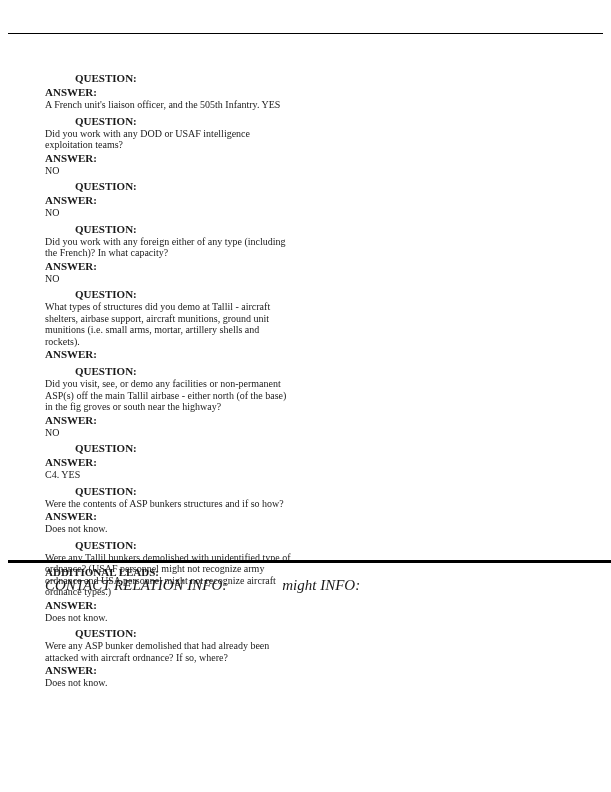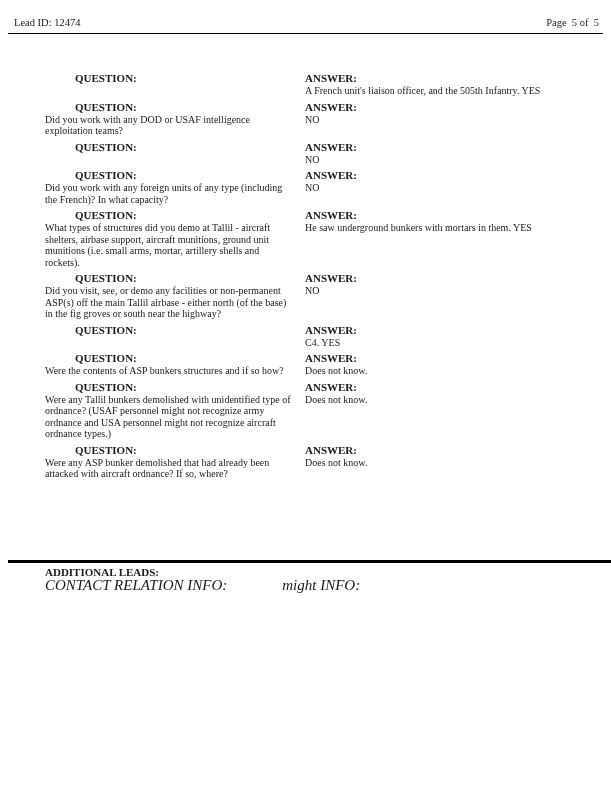--- a/index.html
+++ b/index.html
@@ -98,10 +98,6 @@
 
 <div class="page">
 
-  <div class="header">
-    <span class="lead-id">Lead ID: 12474</span>
-    <span class="page-number">Page  5 of  5</span>
-  </div>
 
   <div class="header-rule"></div>
 

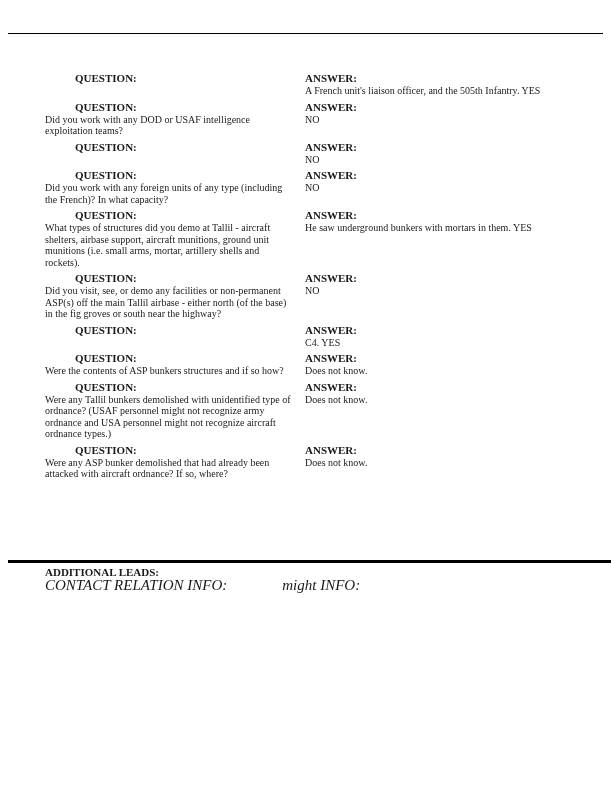--- a/index.html
+++ b/index.html
@@ -44,6 +44,7 @@
   .qa-row {
     display: flex;
     margin-bottom: 3px;
+    flex-direction: column;
   }
   .q-col {
     width: 260px;

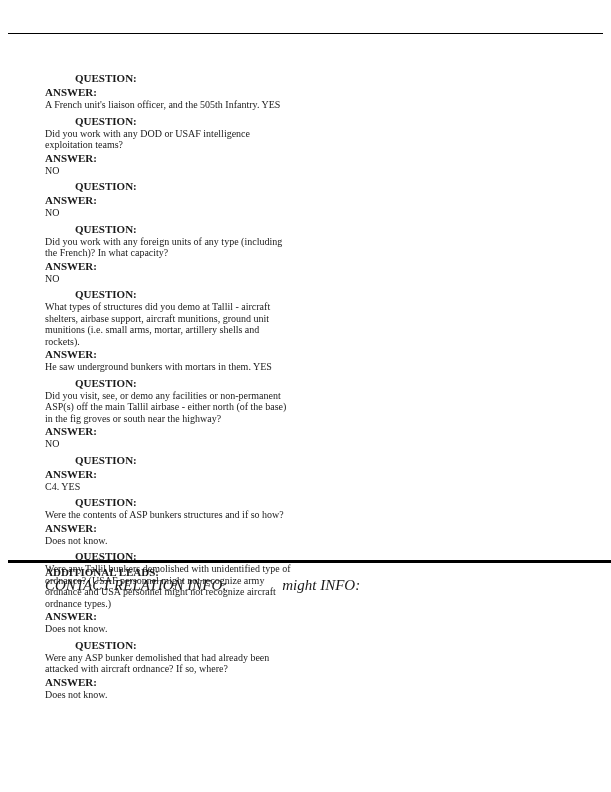--- a/index.html
+++ b/index.html
@@ -137,7 +137,7 @@
     <div class="qa-row">
       <div class="q-col">
         <div class="qa-label">QUESTION:</div>
-        <div class="qa-text">Did you work with any foreign units of any type (including the French)? In what capacity?</div>
+        <div class="qa-text">Did you work with any foreign either of any type (including the French)? In what capacity?</div>
       </div>
       <div class="a-col">
         <div class="qa-label">ANSWER:</div>

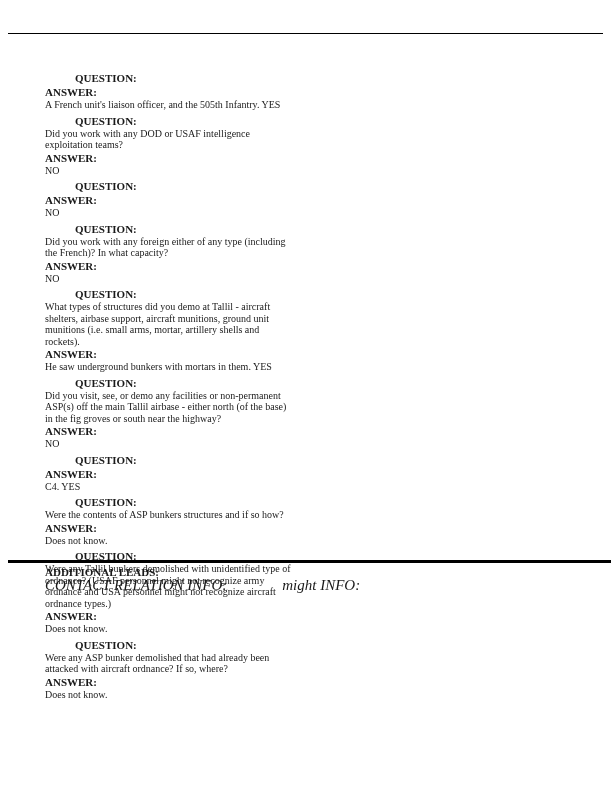--- a/index.html
+++ b/index.html
@@ -152,7 +152,6 @@
       </div>
       <div class="a-col">
         <div class="qa-label">ANSWER:</div>
-        <div class="qa-text">He saw underground bunkers with mortars in them. YES</div>
       </div>
     </div>
 

